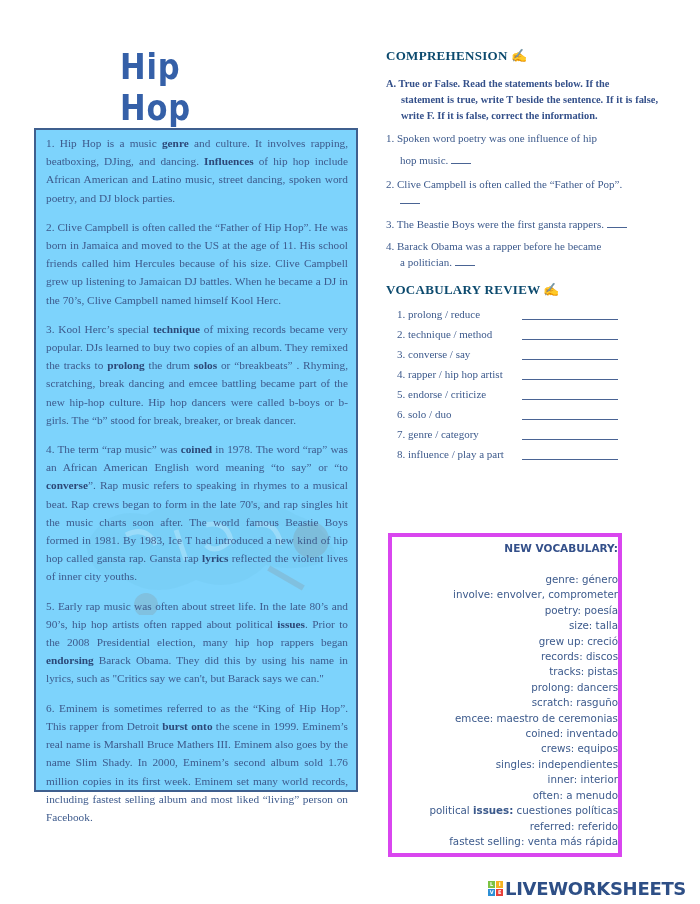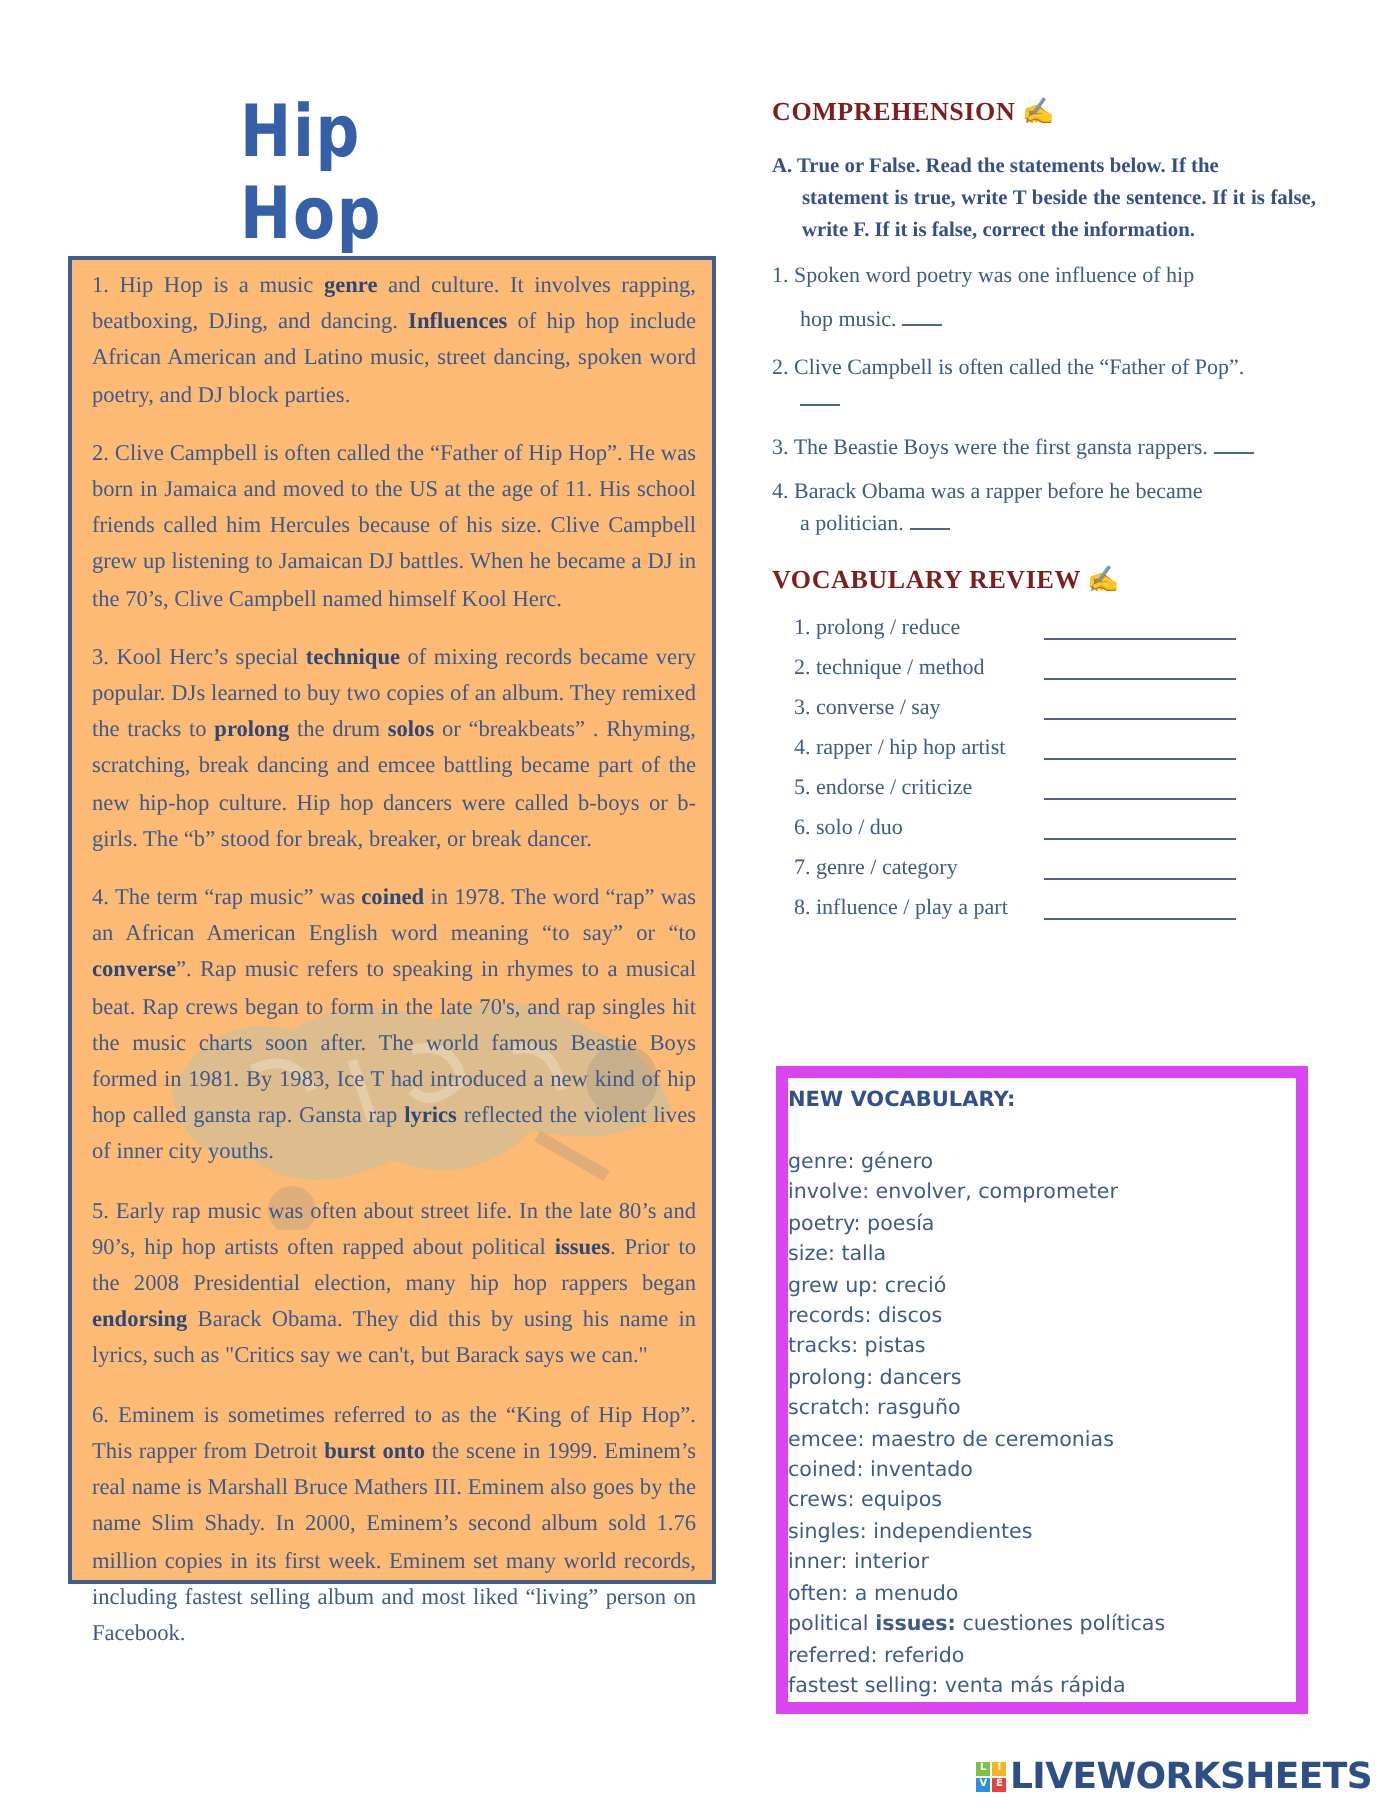--- a/index.html
+++ b/index.html
@@ -30,7 +30,7 @@
   .para b { color: #2c4878; }
   .right { position: absolute; left: 386px; top: 48px; width: 272px; }
   .sec-title {
-    font-weight: bold; font-size: 13px; color: #7f1d1d; letter-spacing: 0.3px;
+    font-weight: bold; font-size: 13px; color: #0c4a6e; letter-spacing: 0.3px;
   }
   .instr {
     font-weight: bold; font-size: 10.4px; color: #34508a; line-height: 16px;

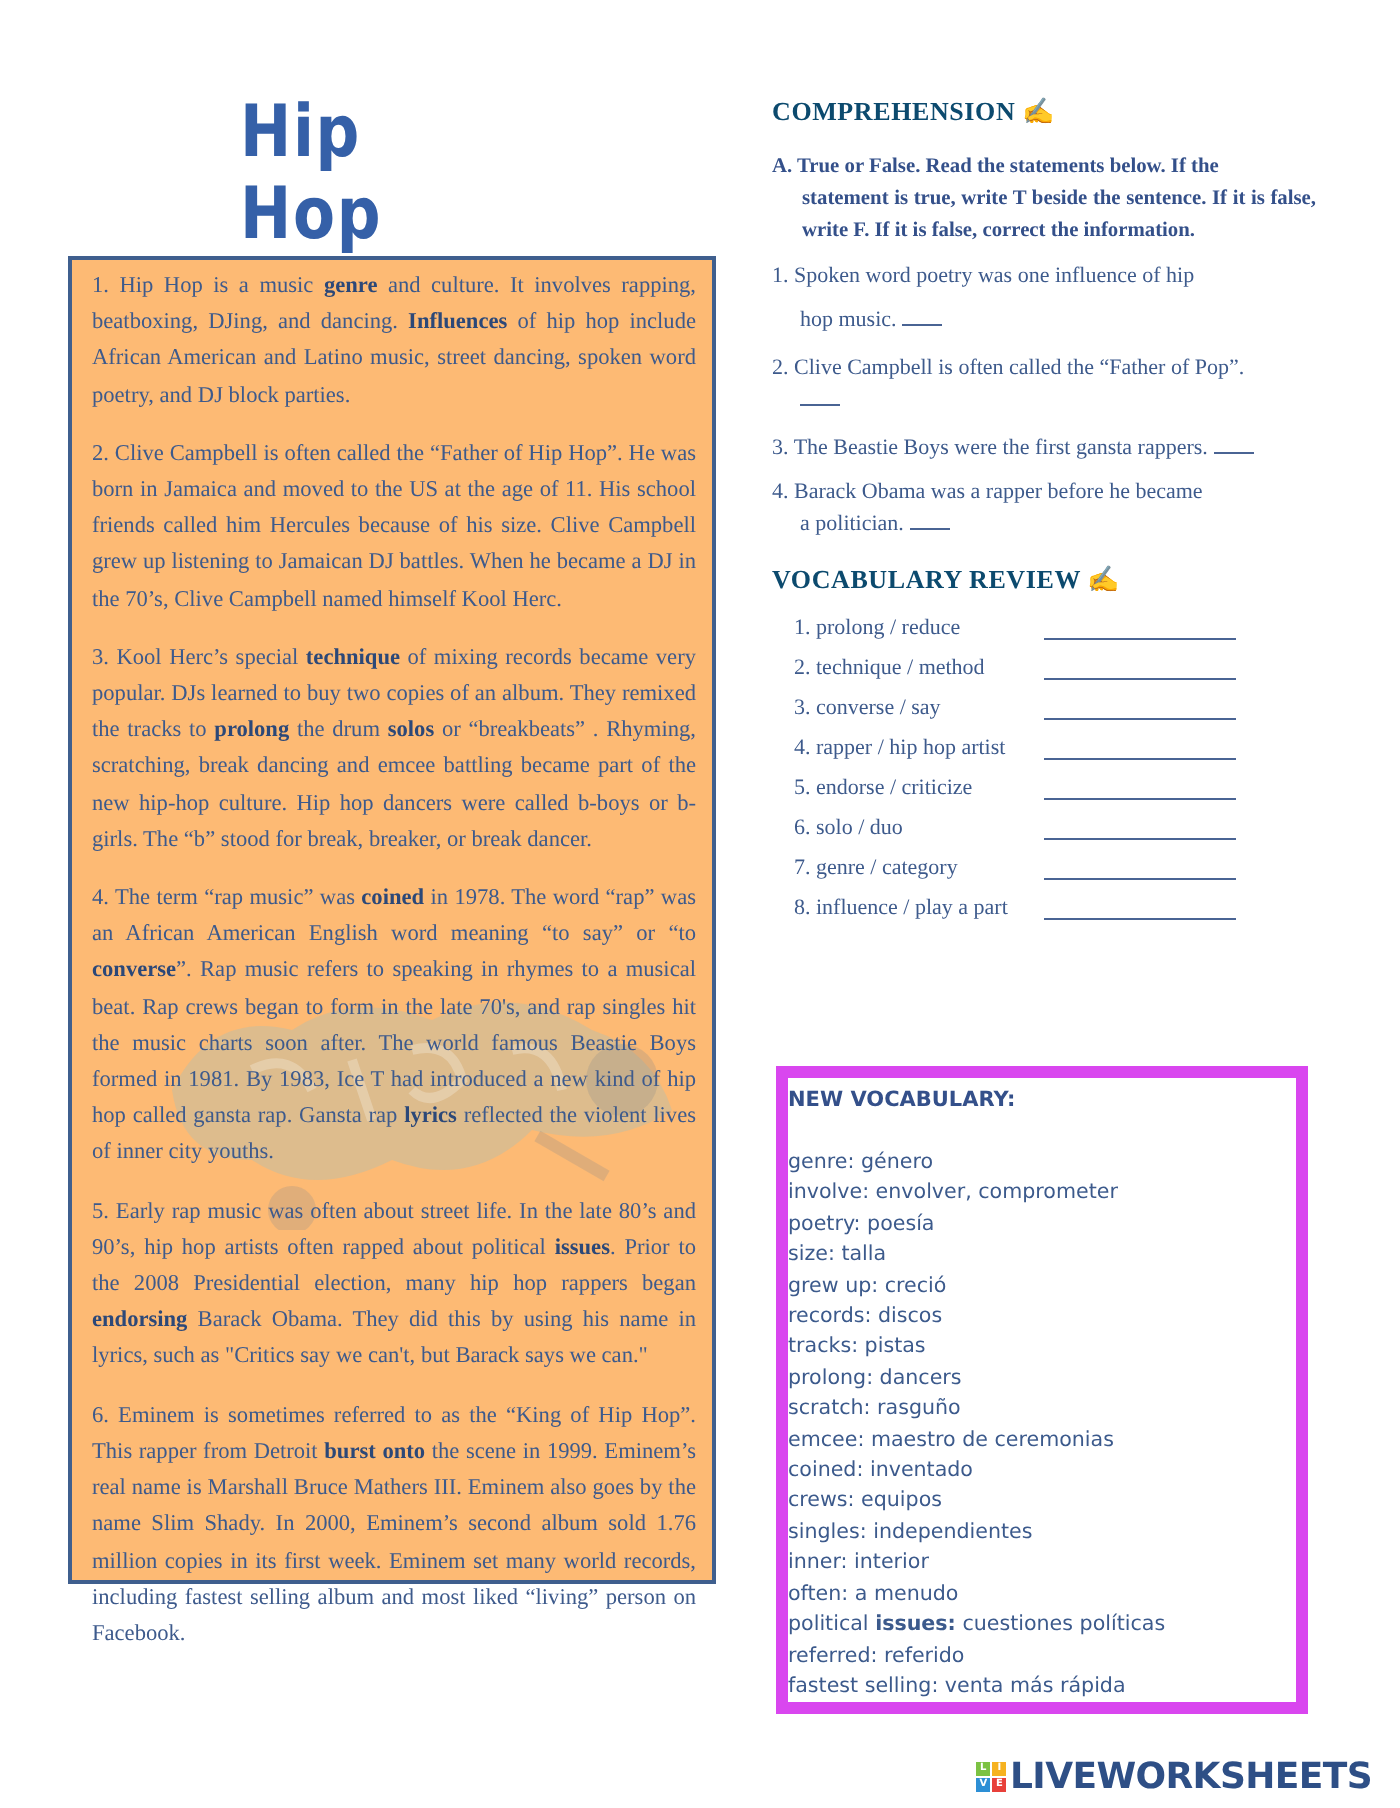--- a/index.html
+++ b/index.html
@@ -17,7 +17,7 @@
   .reading-box {
     position: absolute; left: 34px; top: 128px; width: 324px; height: 664px;
     border: 2px solid #3f5f8e; border-top-width: 2px;
-    background: #fdba74; padding: 4px 8px 0 10px; box-sizing: border-box;
+    background: #7dd3fc; padding: 4px 8px 0 10px; box-sizing: border-box;
   }
   .watermark {
     position: absolute; left: 30px; top: 355px; width: 290px; height: 130px;

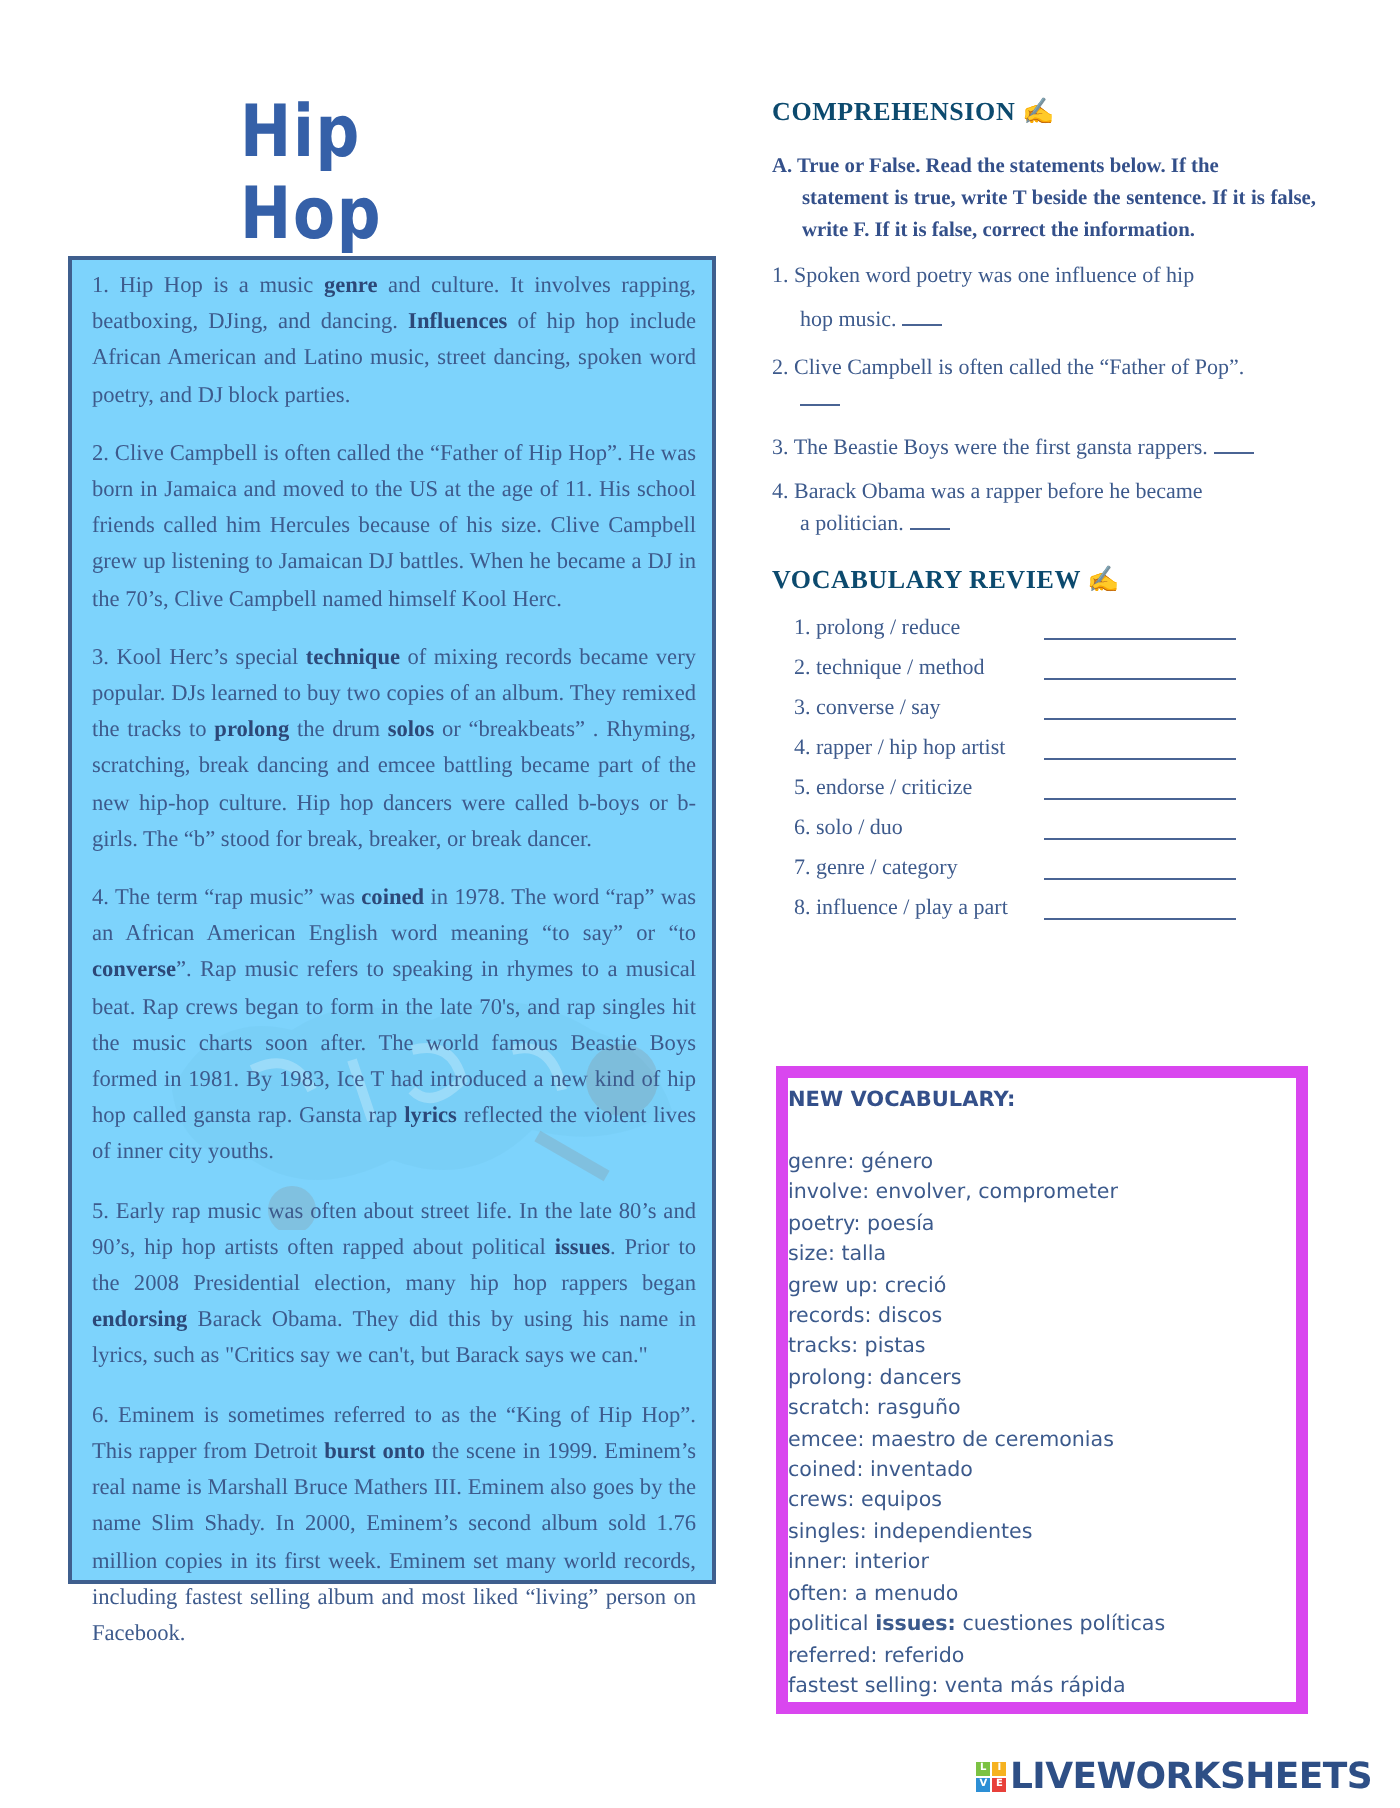--- a/index.html
+++ b/index.html
@@ -43,8 +43,8 @@
   .pair-row .lbl { width: 125px; }
   .pair-row .line { width: 96px; border-bottom: 1px solid #4a6494; height: 12px; }
   .vocab-box {
-    position: absolute; left: 388px; top: 533px; width: 266px; height: 324px;
-    border: 6px solid #d946ef; box-sizing: border-box; text-align: left;
+    position: absolute; left: 388px; top: 533px; width: 234px; height: 324px;
+    border: 4px solid #d946ef; box-sizing: border-box; text-align: right;
     font-family: "DejaVu Sans", sans-serif; color: #3c5a8c;
   }
   .vocab-title { font-weight: bold; font-size: 10.5px; margin-top: 5px; color: #34508a; }

